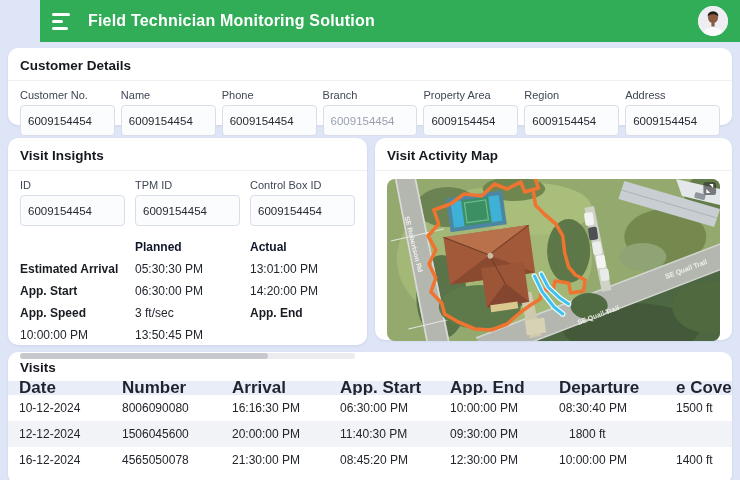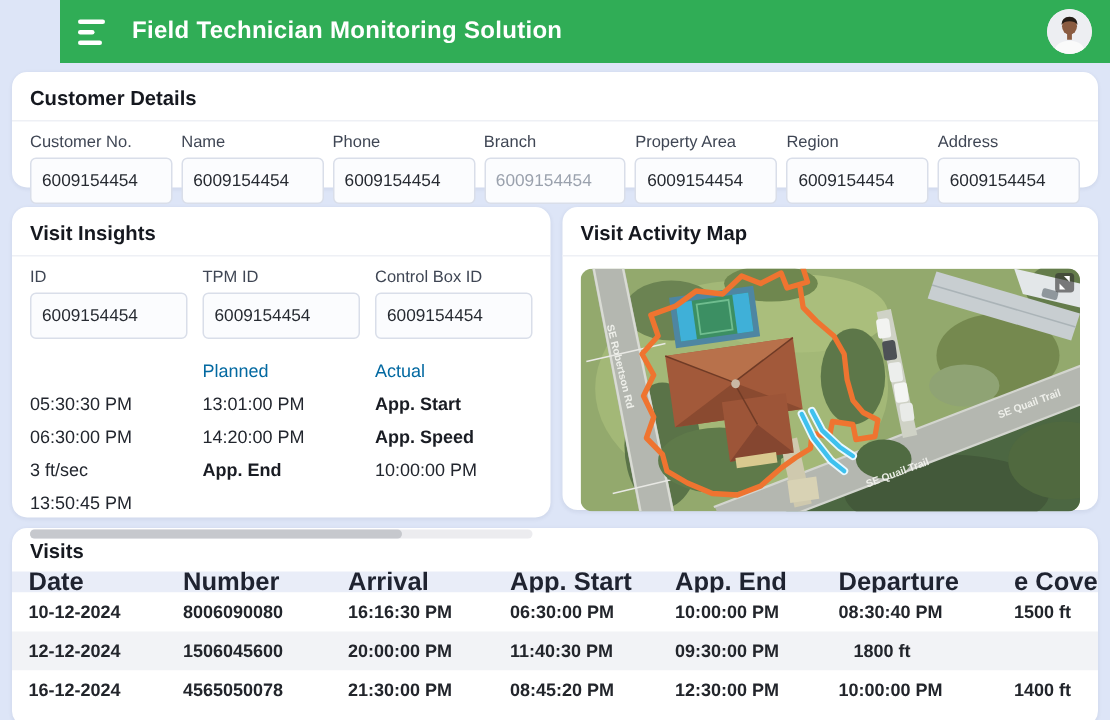--- a/index.html
+++ b/index.html
@@ -45,7 +45,7 @@
   .ins-grid { display:grid; grid-template-columns:105px 105px 1fr; gap:10px; margin-bottom:10px;}
   .cmp { display:grid; grid-template-columns:115px 115px 1fr; row-gap:0; margin-top:4px;}
   .cmp > div { height:22px; display:flex; align-items:center; font-size:12px; color:#22262e; white-space:nowrap;}
-  .cmp .hdr { font-weight:400; color:#0369a1; }
+  .cmp .hdr { font-weight:700; color:#0f172a; }
   .cmp .rowlbl { font-weight:700; color:#191c23; font-size:12px;}
   .hscroll { height:6px; background:#ececef; border-radius:3px; margin-top:7px; position:relative; }
   .hscroll .thumb { position:absolute; left:0; top:0; height:6px; width:74%; background:#c6c8cd; border-radius:3px; cursor:pointer;}

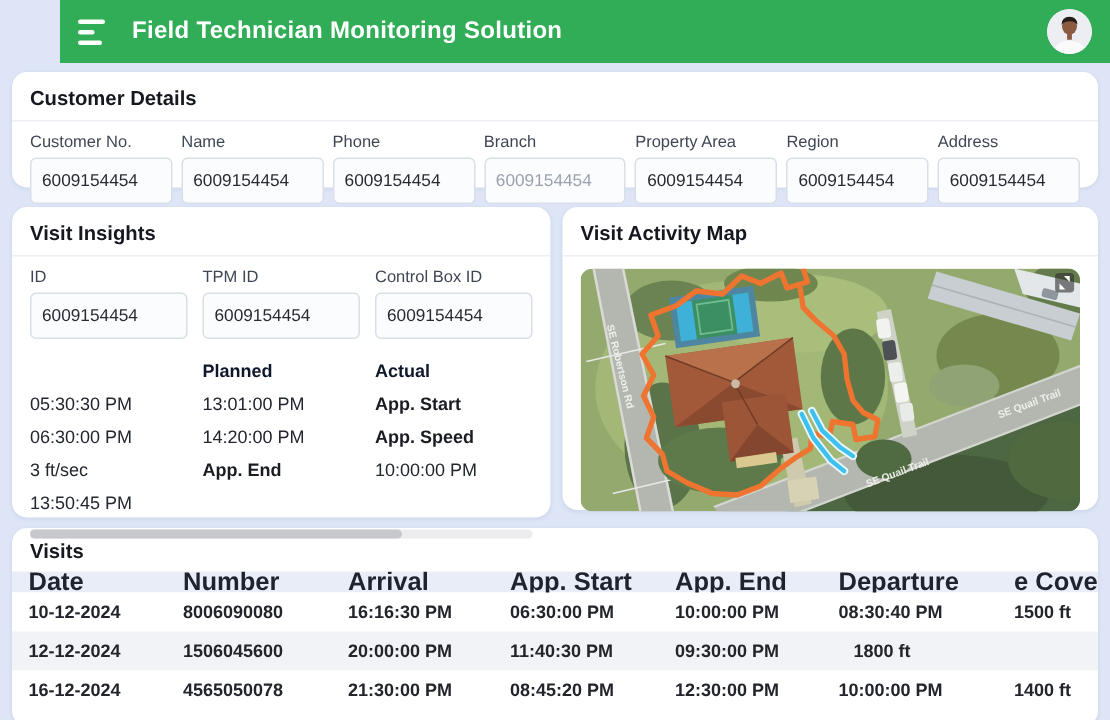--- a/index.html
+++ b/index.html
@@ -144,6 +144,7 @@
         <div class="hdr">Planned</div>
         <div class="hdr">Actual</div>
 
+        <div class="rowlbl">Estimated Arrival</div>
         <div>05:30:30 PM</div>
         <div>13:01:00 PM</div>
 

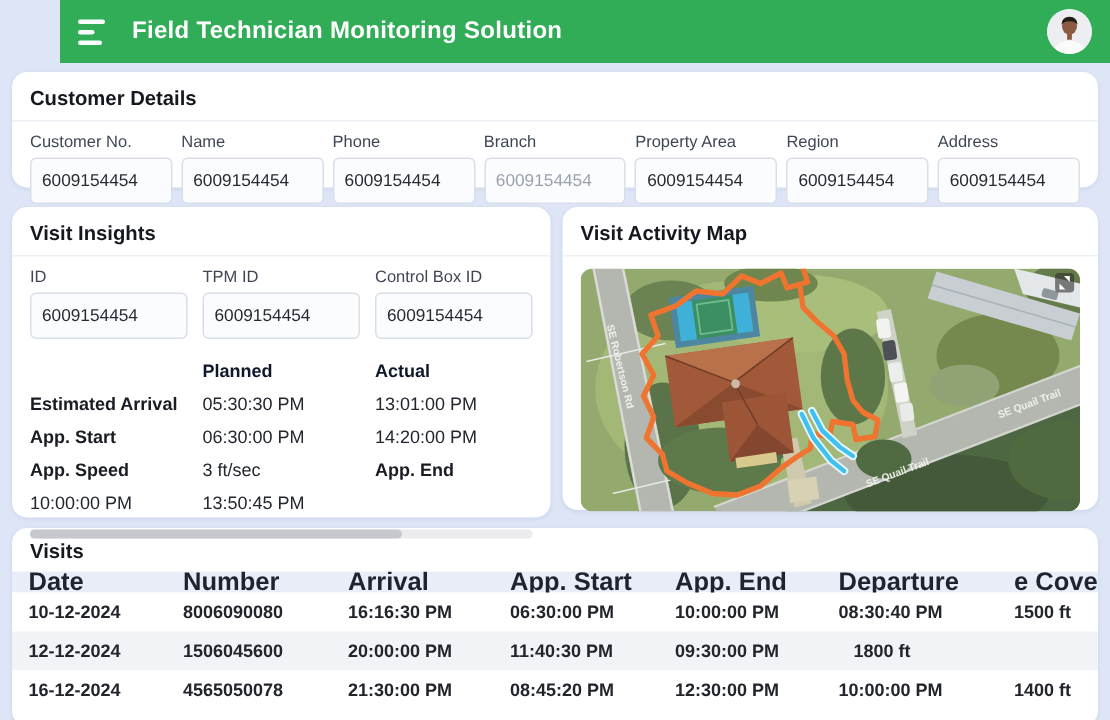--- a/index.html
+++ b/index.html
@@ -55,7 +55,7 @@
   
   .visits-card { height:132px; padding:6px 0 0 0; }
   .visits-card .card-title { padding:2px 0 6px 12px; }
-  .vrow { display:grid; grid-template-columns:103px 110px 108px 110px 109px 107px 1fr; padding-left:11px; align-items:center; overflow:hidden;font-weight:bold;}
+  .vrow { display:grid; grid-template-columns:103px 110px 108px 110px 109px 107px 1fr; padding-left:11px; align-items:center; overflow:hidden;}
   .vhead { height:14px; background:#e9edf8; font-size:17px; font-weight:700; color:#1f2330; }
   .vbody { height:26px; font-size:12px; color:#22252b; background:#fff; }
   .vbody.alt { background:#f2f3f6; }

